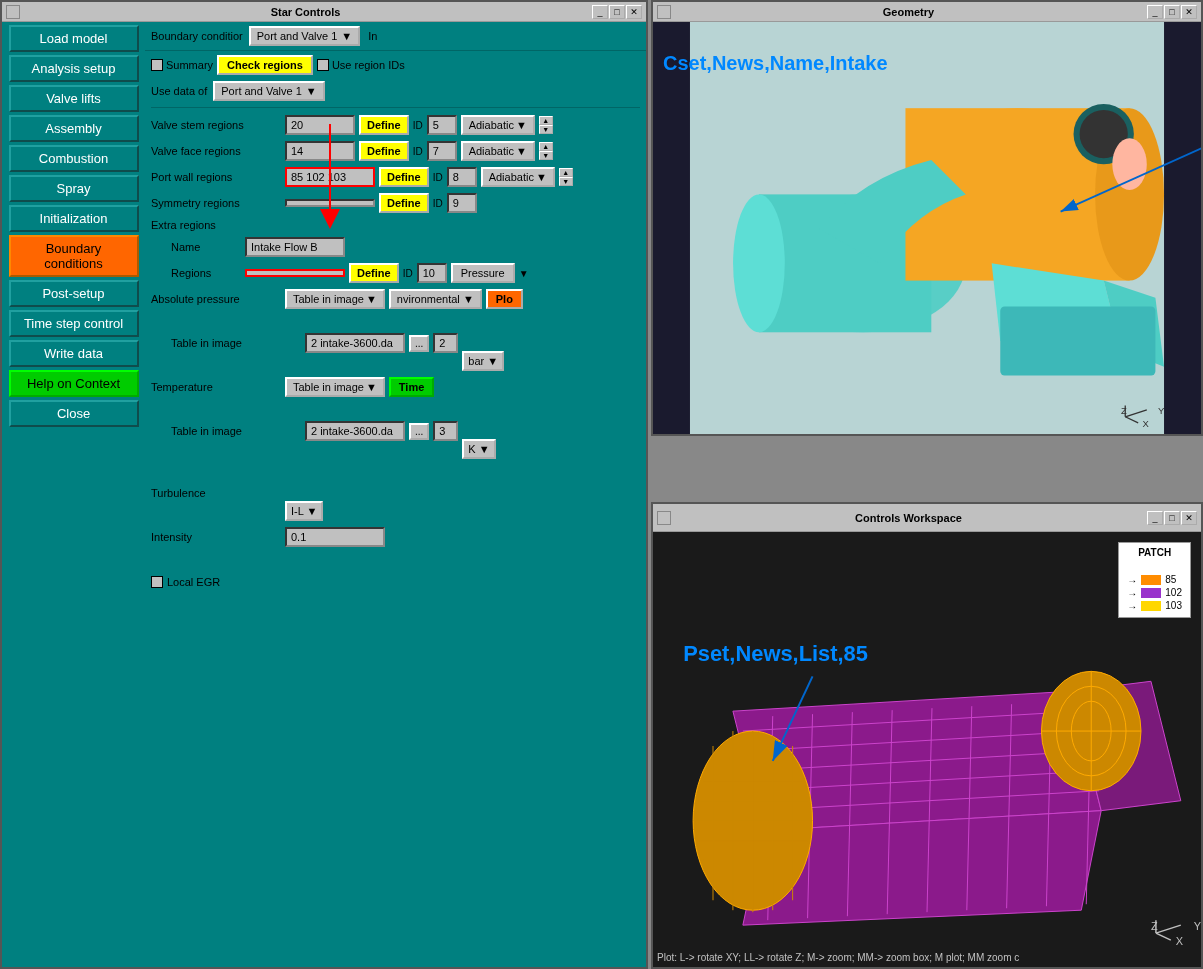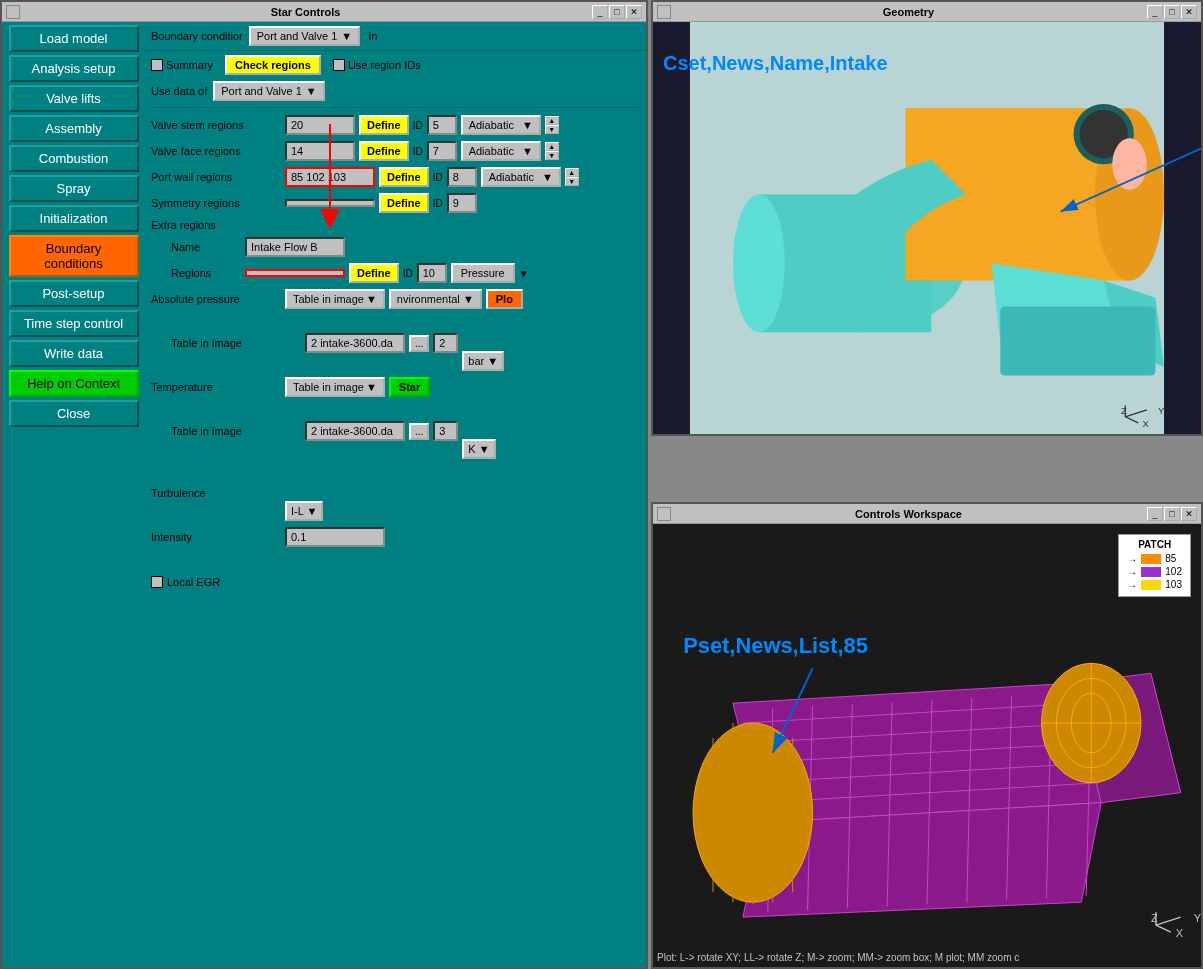--- a/index.html
+++ b/index.html
@@ -93,7 +93,7 @@
       display: flex;
       align-items: center;
       padding: 4px 6px;
-      gap: 12px;
+      gap: 4px;
     }
     .check-label { color: #000; font-size: 11px; display: flex; align-items: center; gap: 3px; }
     .btn-yellow {

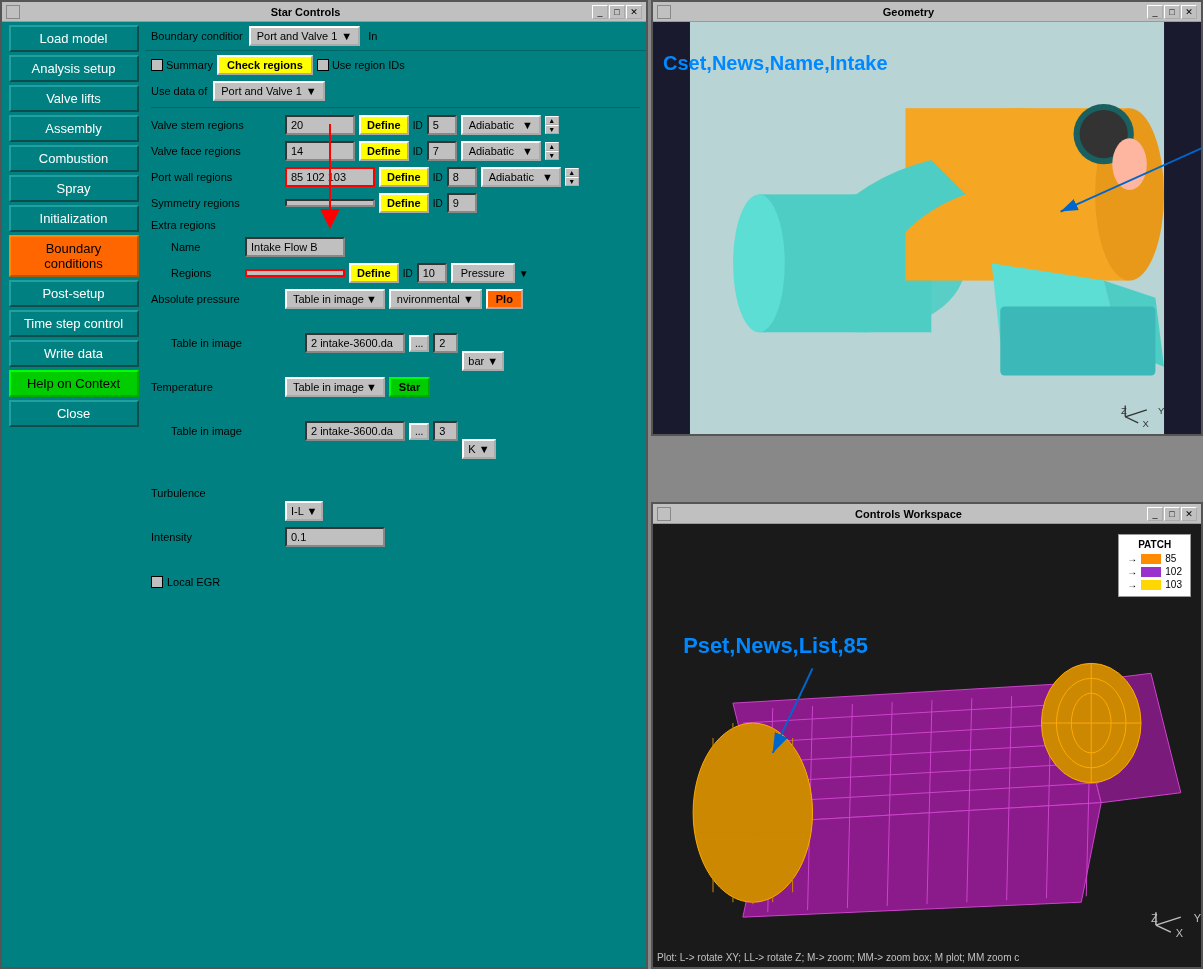--- a/index.html
+++ b/index.html
@@ -153,7 +153,7 @@
       padding: 2px 6px;
       font-size: 11px;
       cursor: pointer;
-      display: inline-flex; align-items: flex-end; gap: 8px;
+      display: inline-flex; align-items: flex-end; gap: 2px;
     }
     .spin-btns {
       display: flex; flex-direction: column;

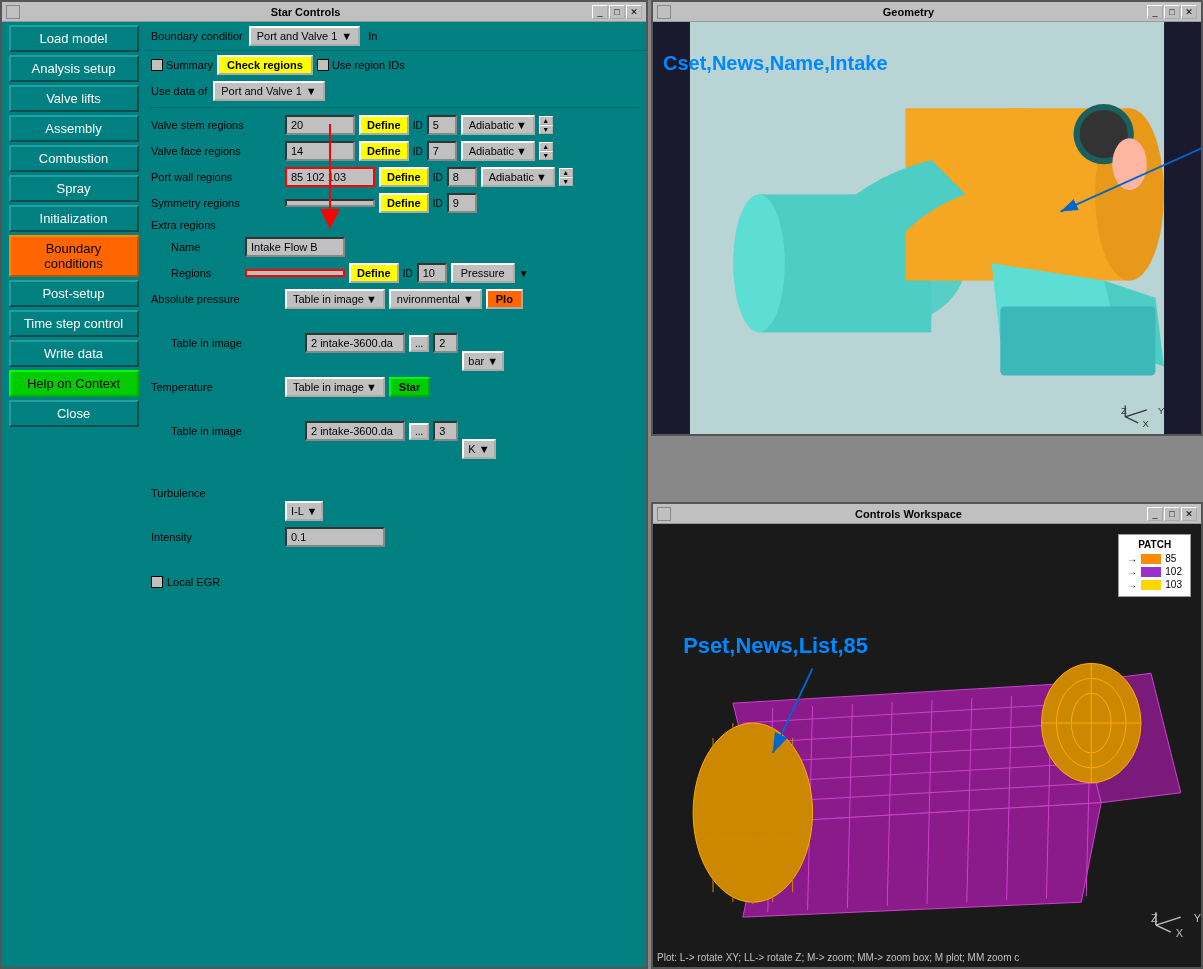--- a/index.html
+++ b/index.html
@@ -514,7 +514,7 @@
         <span>Table in image</span>
         <span>▼</span>
       </button>
-      <button class="btn-green-plot">Star</button>
+      <button class="btn-green-plot">Time</button>
     </div>
 
     <div class="form-row" style="margin-left:20px;">

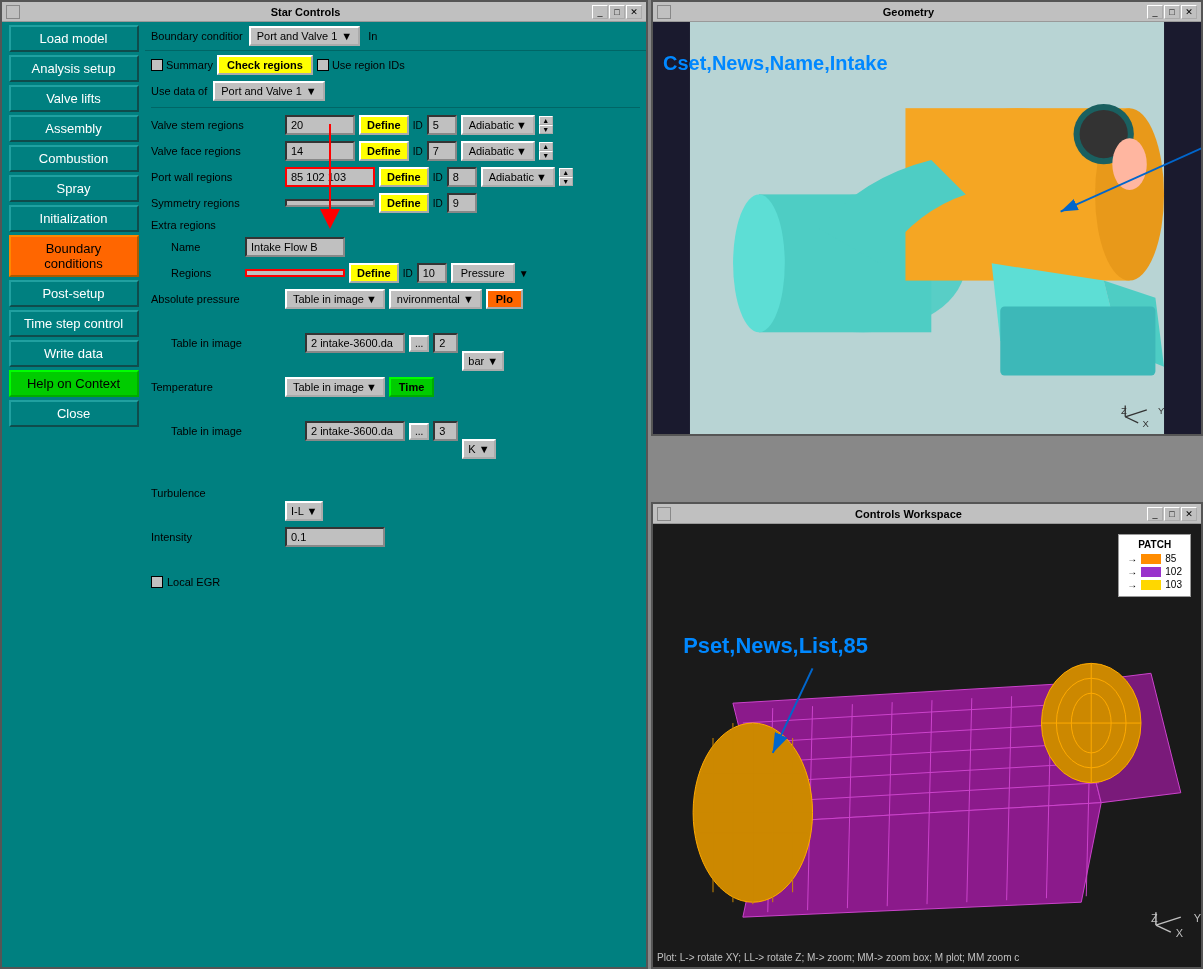--- a/index.html
+++ b/index.html
@@ -279,7 +279,7 @@
     }
     .cw-titlebar {
       background: #c0c0c0;
-      height: 20px;
+      height: 28px;
       display: flex;
       align-items: center;
       justify-content: space-between;

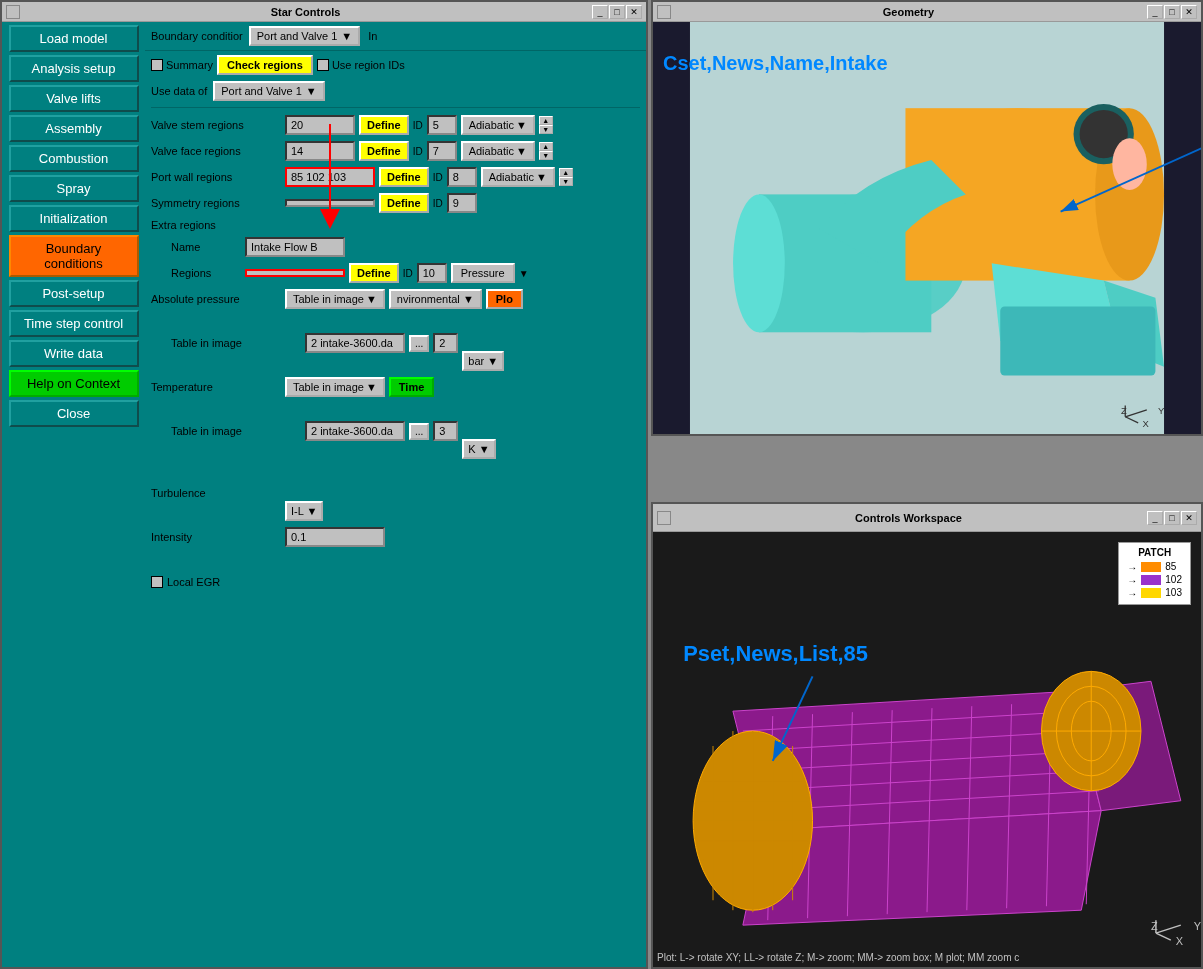--- a/index.html
+++ b/index.html
@@ -311,7 +311,7 @@
       padding: 4px 8px;
       font-size: 10px;
     }
-    .legend-title { font-weight: bold; text-align: center; margin-bottom: 3px; }
+    .legend-title { font-weight: bold; text-align: center; margin-bottom: 16px; }
     .legend-item { display: flex; align-items: center; gap: 4px; margin: 2px 0; }
     .legend-swatch { width: 20px; height: 10px; }
 

